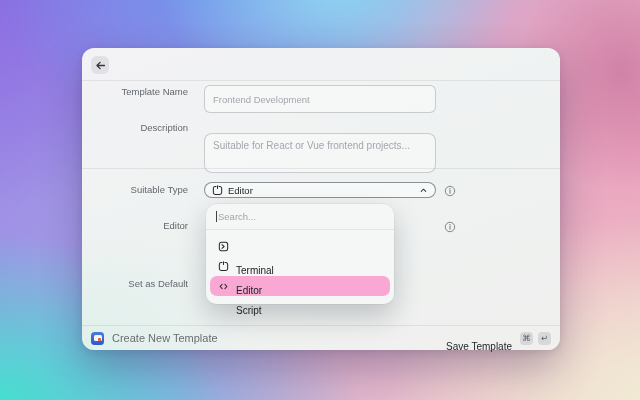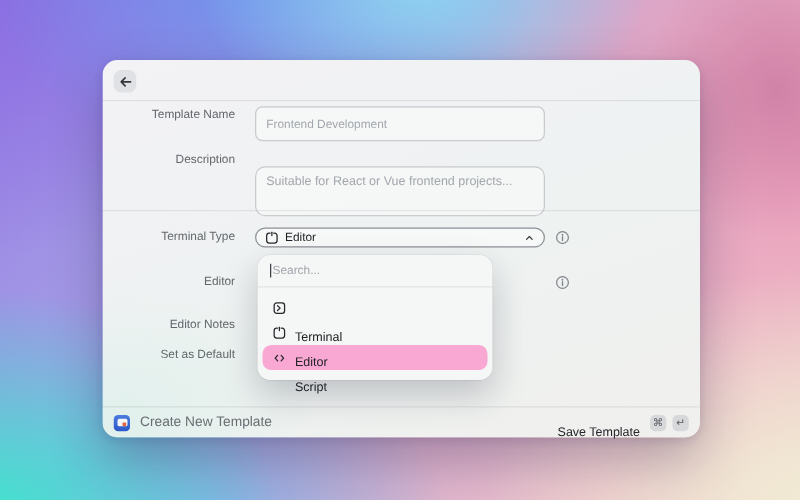--- a/index.html
+++ b/index.html
@@ -134,7 +134,7 @@
 
     <div class="sec-divider"></div>
 
-    <div class="field-label" style="top:136px">Terminal Type</div>
+    <div class="field-label" style="top:136px">Suitable Type</div>
     <div class="select-box">
       <span class="opt-icon">
         <svg width="11" height="11" viewBox="0 0 14 14">

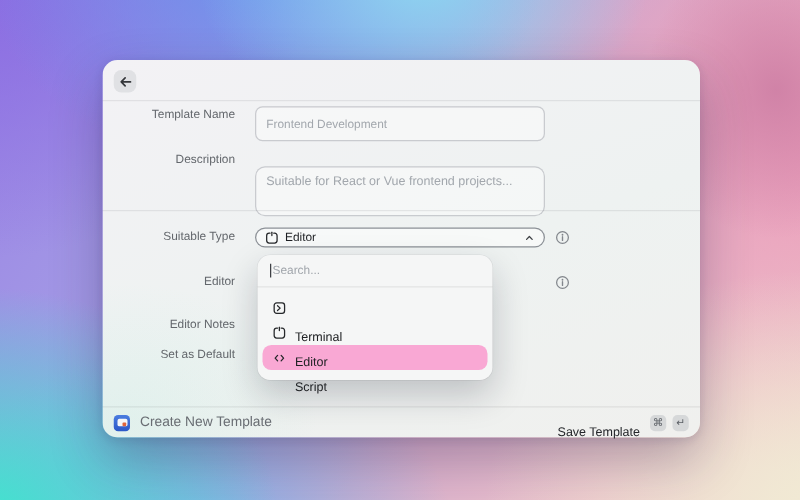--- a/index.html
+++ b/index.html
@@ -165,7 +165,6 @@
         <circle cx="6" cy="3.8" r="0.72" fill="#82868c"></circle>
       </svg>
     </span>
-    <div class="field-label" style="top:206px">Editor Notes</div>
     <div class="field-label" style="top:230px">Set as Default</div>
 
     <div class="popup">

